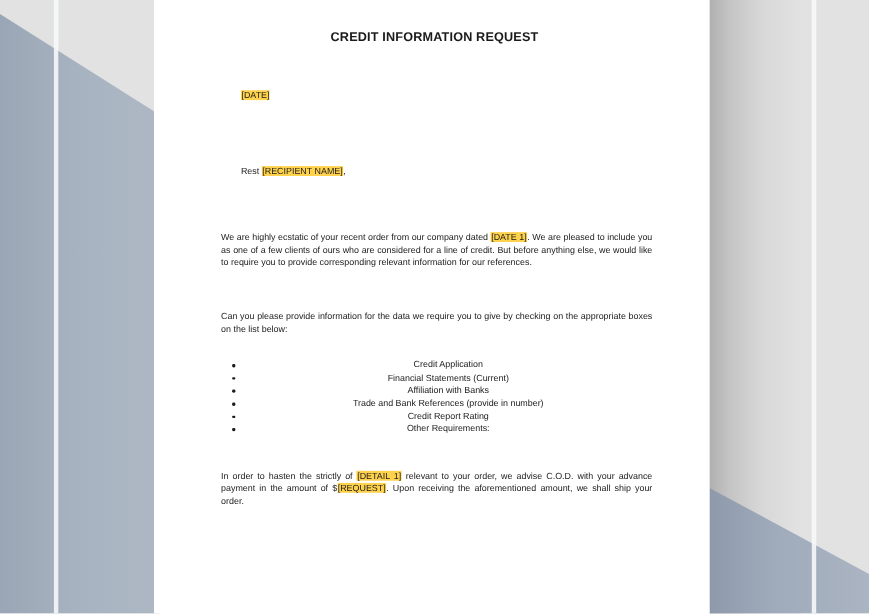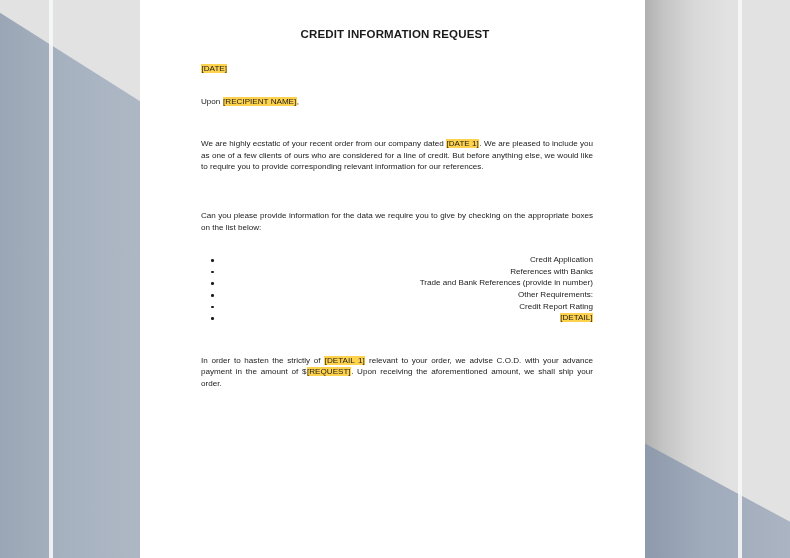--- a/index.html
+++ b/index.html
@@ -125,7 +125,7 @@
     margin: 16px 0 11px 0;
   }
   .line {
-    margin: 0;
+    margin: 18px;
     text-align: left;
   }
 

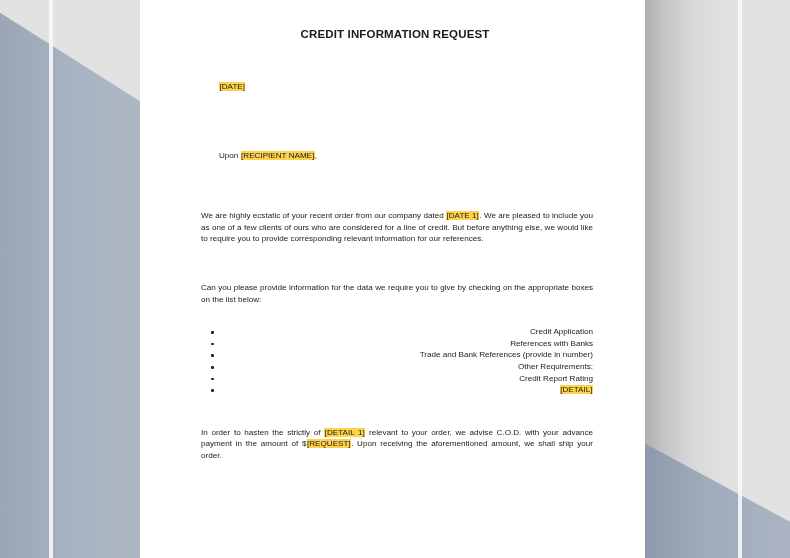--- a/index.html
+++ b/index.html
@@ -200,7 +200,7 @@
       <div class="gap-lg"></div>
 
       <p class="line">
-        <span>Upon </span><span class="hl">[RECIPIENT NAME]</span><span>,</span>
+        <span>Rest </span><span class="hl">[RECIPIENT NAME]</span><span>,</span>
       </p>
 
       <div class="gap-md"></div>

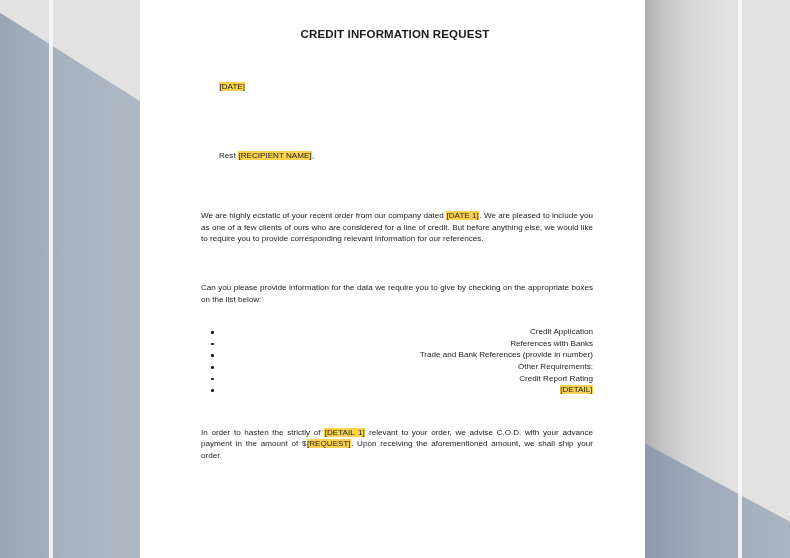--- a/index.html
+++ b/index.html
@@ -152,7 +152,7 @@
     position: relative;
     padding-left: 21px;
     line-height: 11.6px;
-    text-align: right;
+    text-align: center;
   }
   .bullets li::before {
     content: "";

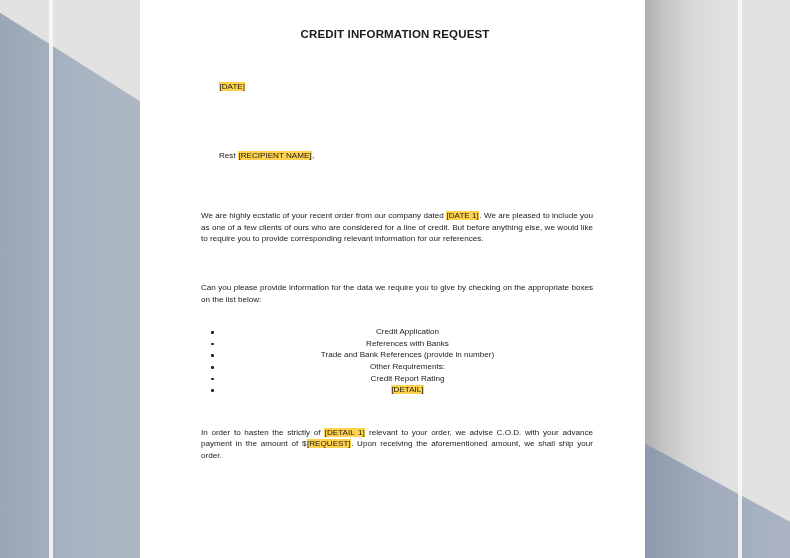--- a/index.html
+++ b/index.html
@@ -218,6 +218,9 @@
           <span>Credit Application</span>
         </li>
         <li>
+          <span>Financial Statements (Current)</span>
+        </li>
+        <li>
           <span>References with Banks</span>
         </li>
         <li>

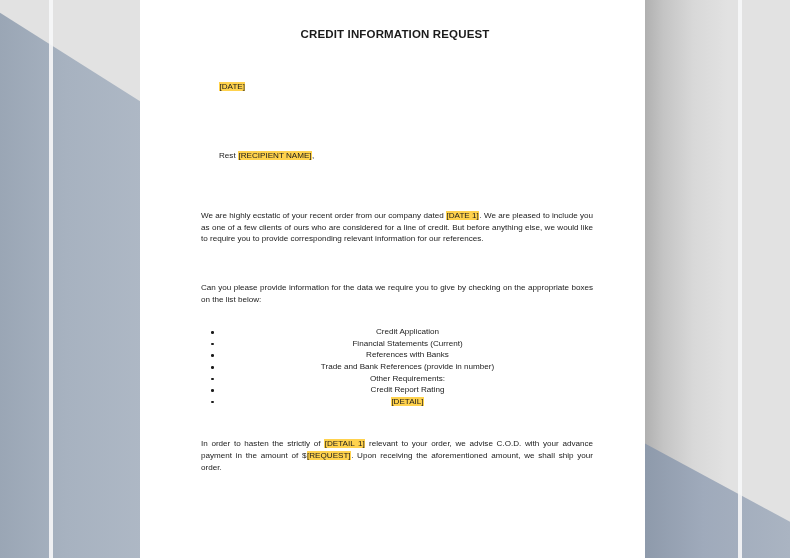--- a/index.html
+++ b/index.html
@@ -221,7 +221,7 @@
           <span>Financial Statements (Current)</span>
         </li>
         <li>
-          <span>References with Banks</span>
+          <span>Affiliation with Banks</span>
         </li>
         <li>
           <span>Trade and Bank References (provide in number)</span>

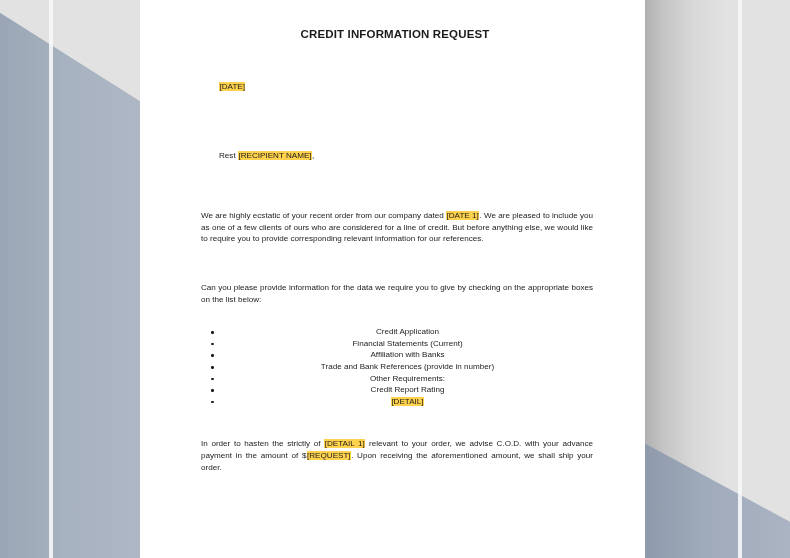--- a/index.html
+++ b/index.html
@@ -227,10 +227,10 @@
           <span>Trade and Bank References (provide in number)</span>
         </li>
         <li>
+          <span>Credit Report Rating</span>
+        </li>
+        <li>
           <span>Other Requirements:</span>
-        </li>
-        <li>
-          <span>Credit Report Rating</span>
         </li>
         <li>
           <span class="hl">[DETAIL]</span>

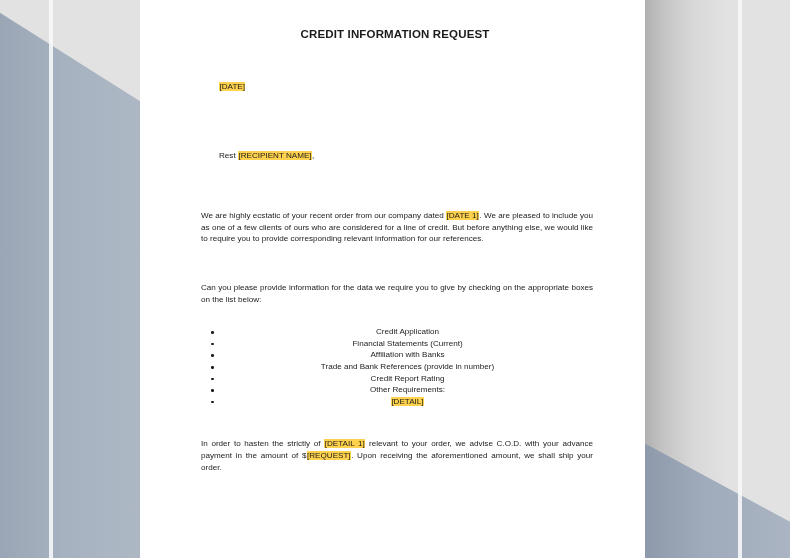--- a/index.html
+++ b/index.html
@@ -232,9 +232,6 @@
         <li>
           <span>Other Requirements:</span>
         </li>
-        <li>
-          <span class="hl">[DETAIL]</span>
-        </li>
       </ul>
 
       <div class="gap-md"></div>

